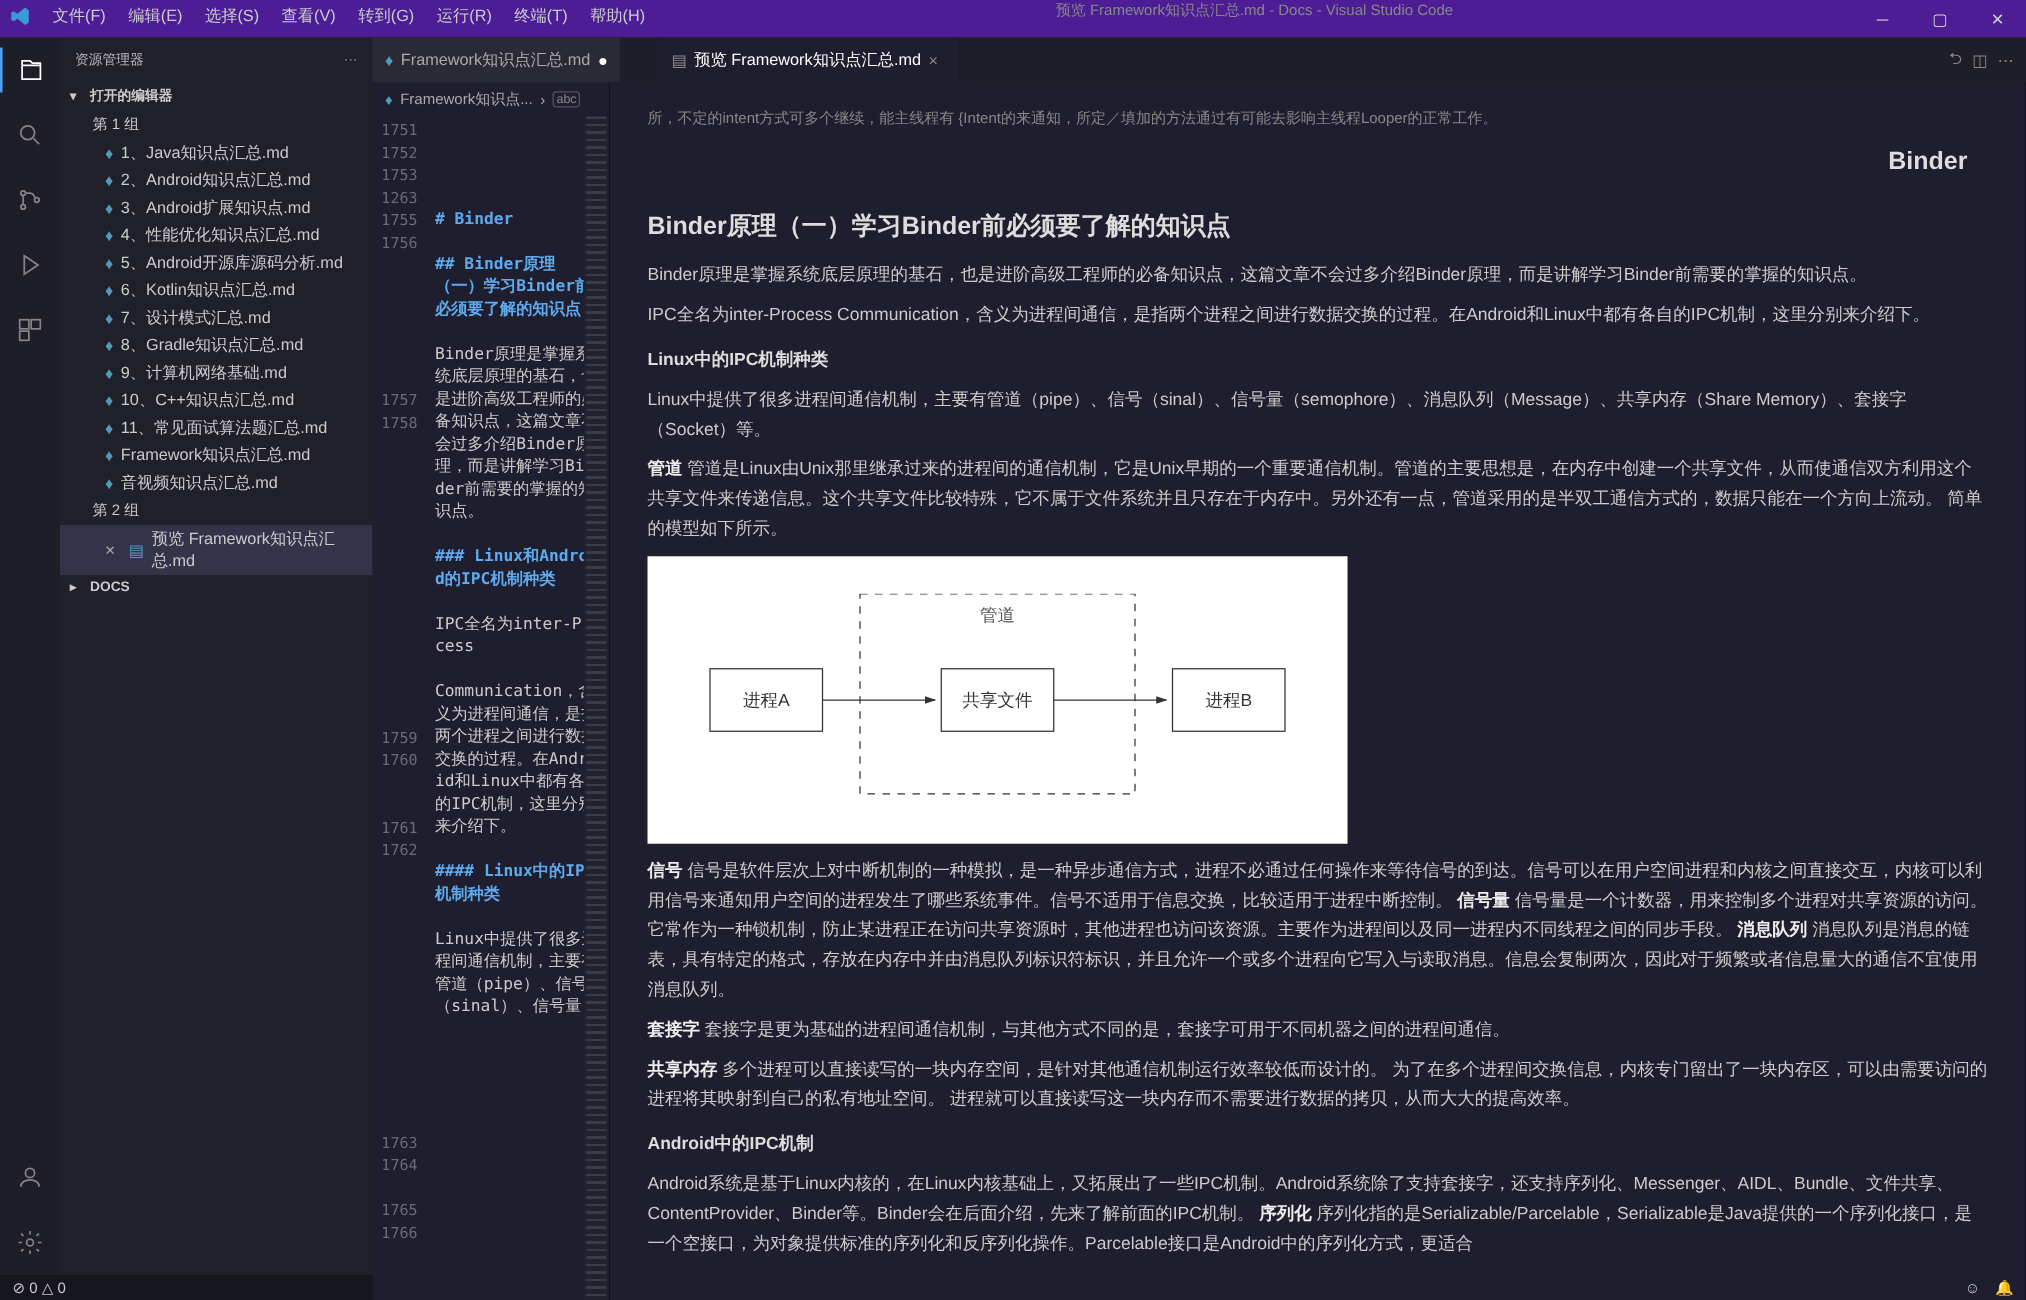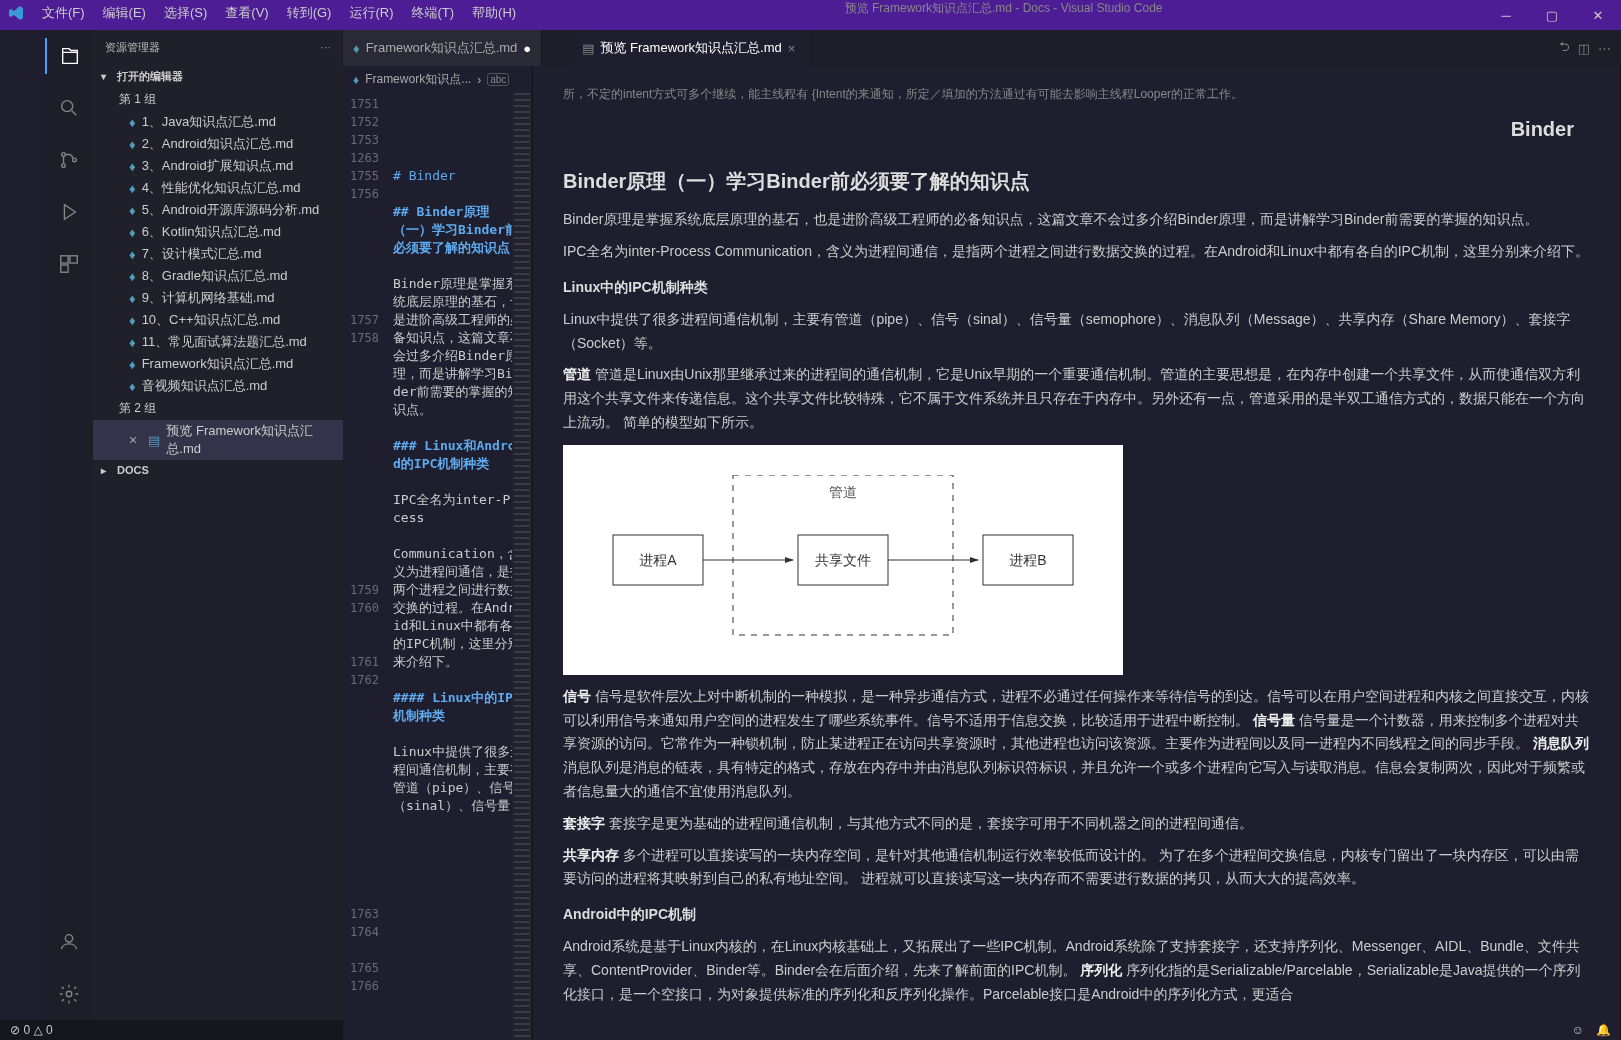--- a/index.html
+++ b/index.html
@@ -12,7 +12,7 @@
 .titlebar-center { color: #888; font-size: 12px; }
 .titlebar-right { display: flex; }
 .win-btn { width: 46px; height: 30px; display: flex; align-items: center; justify-content: center; color: #ccc; cursor: pointer; }
-.shell { display: flex; height: 990px; padding-left: 45px; }
+.shell { display: flex; height: 990px; }
 .activitybar { width: 48px; background: #1e1e28; display: flex; flex-direction: column; justify-content: space-between; padding: 8px 0; }
 .activitybar-top, .activitybar-bottom { display: flex; flex-direction: column; align-items: center; gap: 16px; }
 .act-icon { width: 48px; height: 36px; display: flex; align-items: center; justify-content: center; color: #858585; cursor: pointer; }

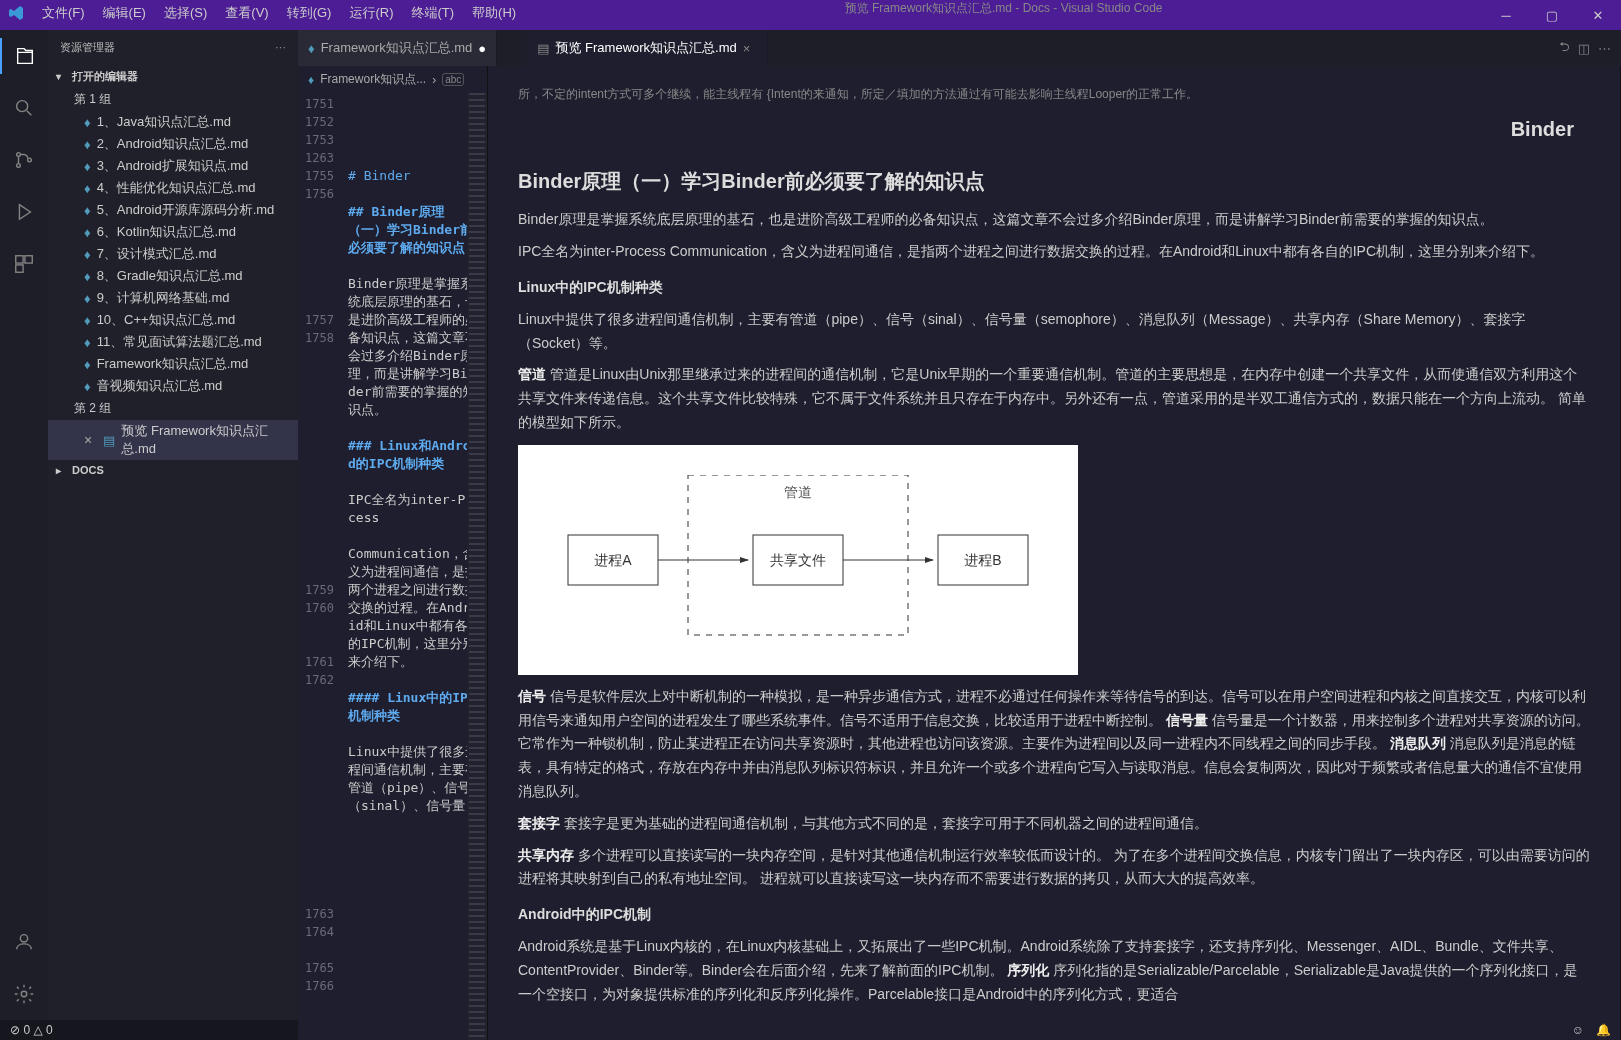--- a/index.html
+++ b/index.html
@@ -43,7 +43,7 @@
 .code-editor { flex: 1; display: flex; overflow: hidden; position: relative; }
 .gutter { width: 46px; background: #1e1e2e; text-align: right; padding-right: 10px; color: #6a6a7a; font-family: Consolas, monospace; font-size: 12px; line-height: 18px; padding-top: 2px;}
 .code { flex: 1; background: #1e1e2e; font-family: Consolas, "Microsoft YaHei", monospace; font-size: 13px; line-height: 18px; white-space: pre-wrap; word-break: break-all; padding: 2px 4px; color:#ccc;}
-.h2c { color: #5eaaee; font-weight: normal;}
+.h2c { color: #5eaaee; font-weight: bold;}
 .h3c { color: #5eaaee; font-weight: bold;}
 .h4c { color: #5eaaee; font-weight: bold;}
 .minimap { width: 20px; background: #22222e; position:absolute; right:0; top:0; bottom:0;}

